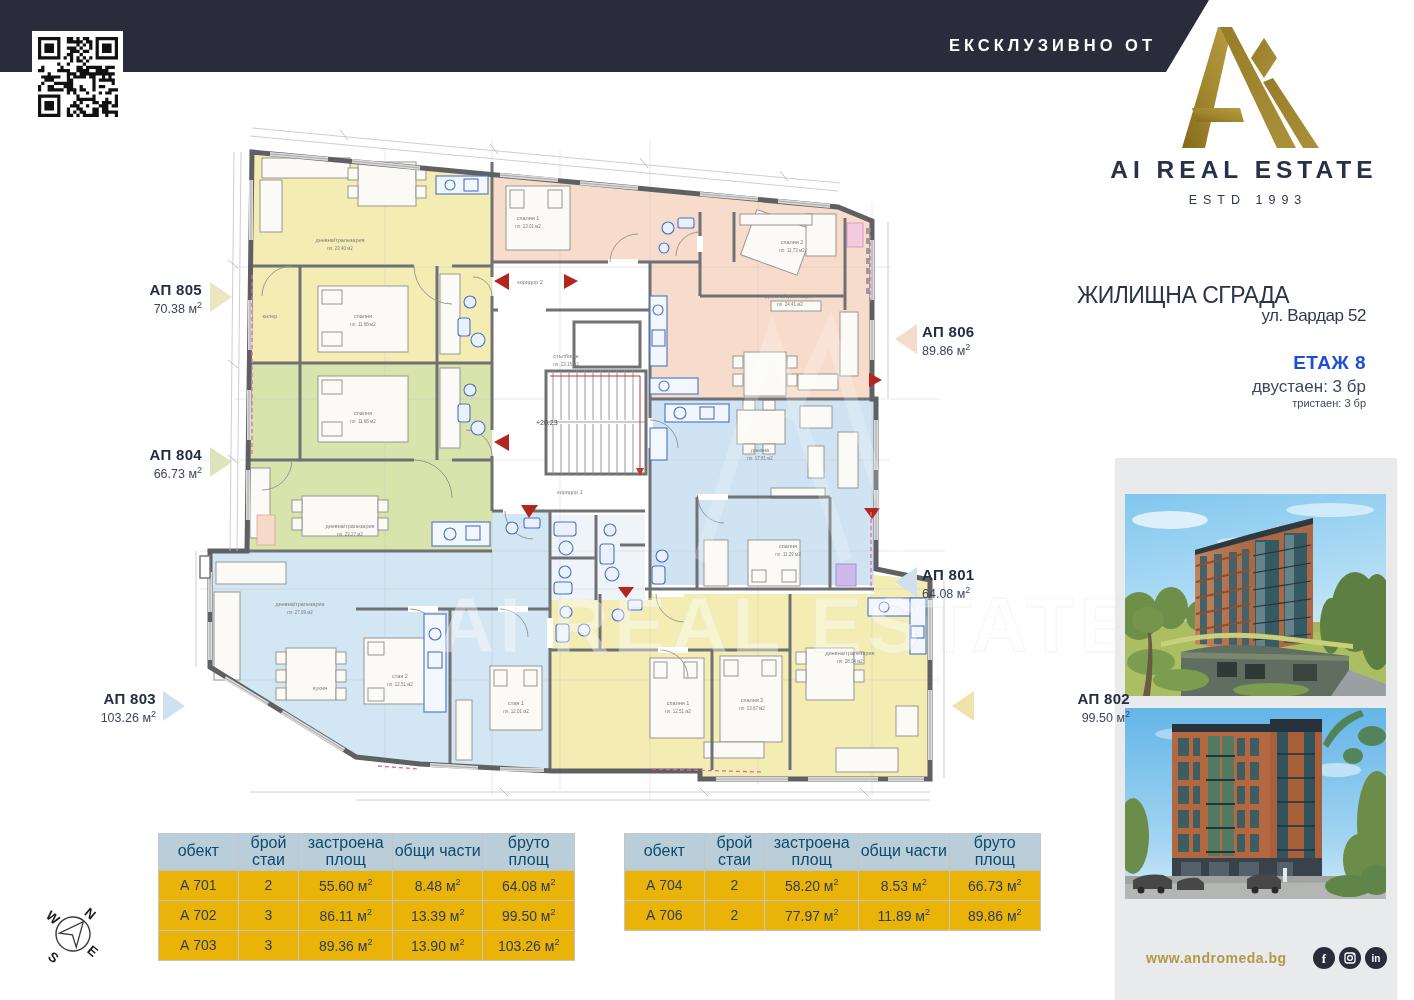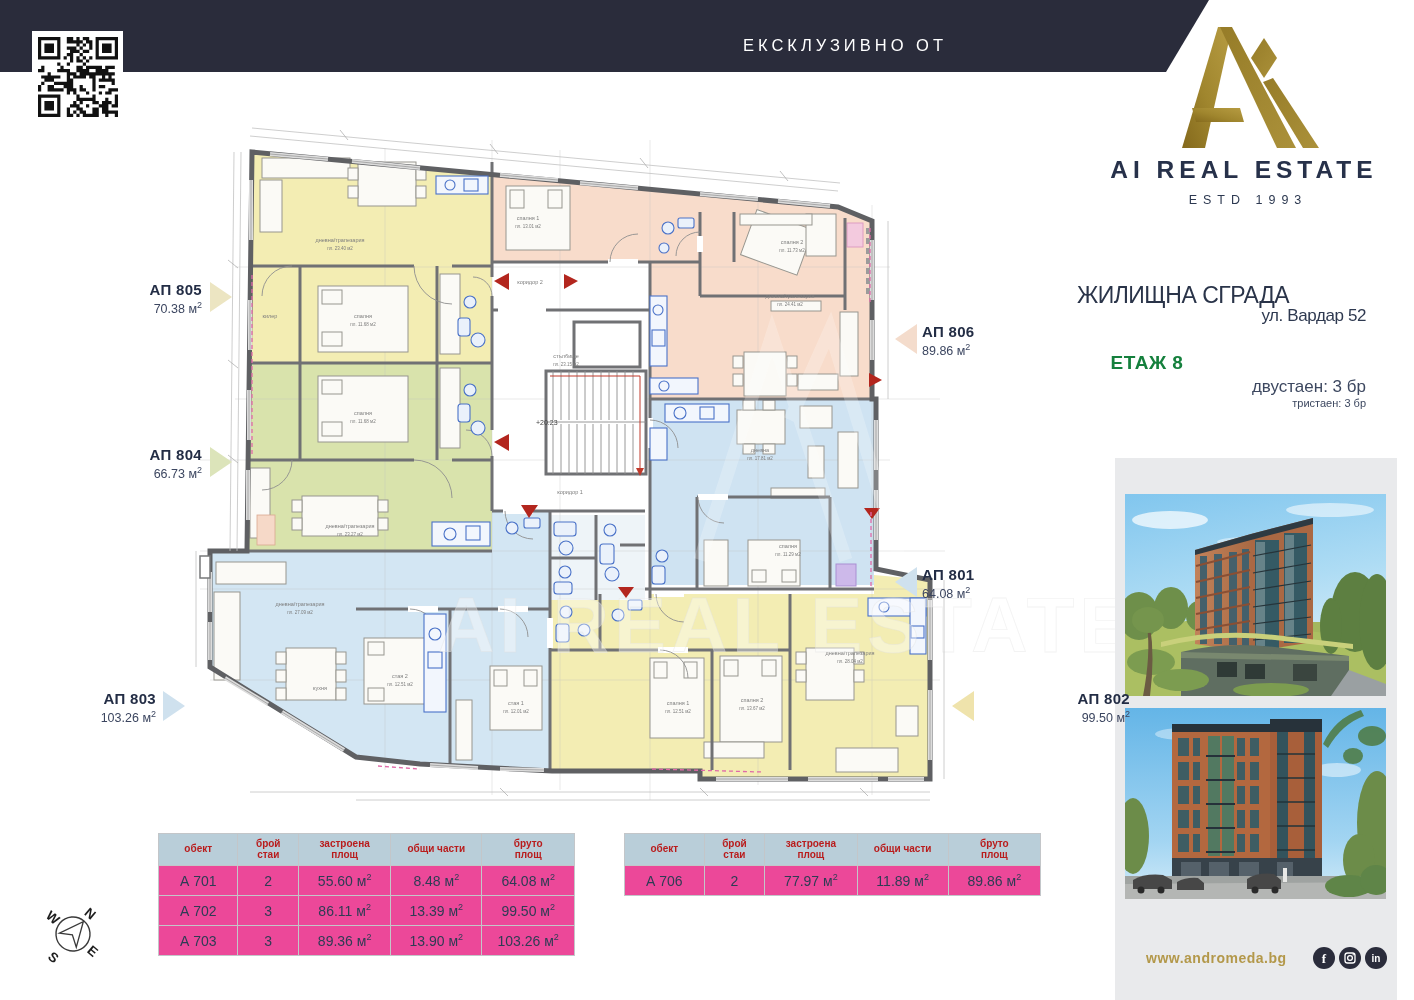--- a/index.html
+++ b/index.html
@@ -513,7 +513,7 @@
 
 <div class="abs" style="left:0;top:0;width:1414px;height:72px;background:#2a2c3b;clip-path:polygon(0 0,1209px 0,1166px 72px,0 72px);"></div>
 
-<div class="abs" style="left:743px;top:36px;width:370px;color:#fff;font-size:16.5px;letter-spacing:4px;text-align:left;font-weight:normal;">ЕКСКЛУЗИВНО ОТ</div>
+<div class="abs" style="left:786px;top:36px;width:370px;color:#fff;font-size:16.5px;letter-spacing:4px;text-align:right;font-weight:bold;">ЕКСКЛУЗИВНО ОТ</div>
 
 <div class="abs" style="left:32px;top:31px;width:91px;height:90px;background:#fff;"></div>
 

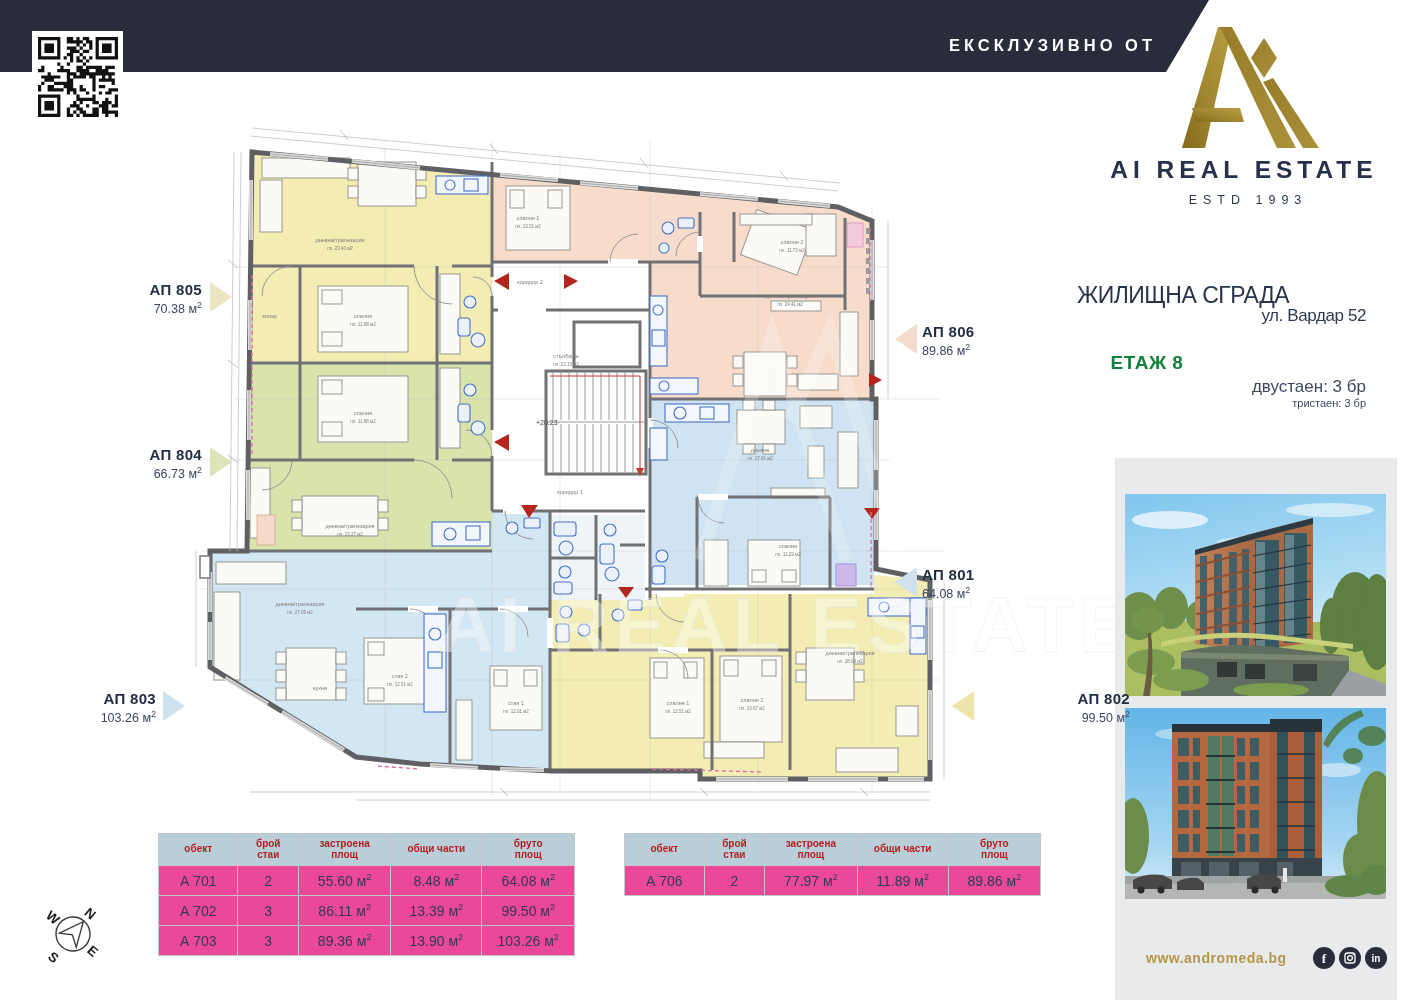--- a/index.html
+++ b/index.html
@@ -550,7 +550,7 @@
 
 <div class="abs" style="left:1000px;top:306px;width:366px;text-align:right;font-size:17px;color:#2e3950;letter-spacing:-0.4px;">ул. Вардар 52</div>
 
-<div class="abs" style="left:964px;top:352px;width:366px;text-align:center;font-size:19px;color:#15803d;font-weight:bold;letter-spacing:.5px;">ЕТАЖ 8</div>
+<div class="abs" style="left:1000px;top:352px;width:366px;text-align:right;font-size:19px;color:#1d4ed8;font-weight:bold;letter-spacing:.5px;">ЕТАЖ 8</div>
 
 <div class="abs" style="left:1000px;top:377px;width:366px;text-align:right;font-size:17px;color:#3d4860;">двустаен: 3 бр</div>
 

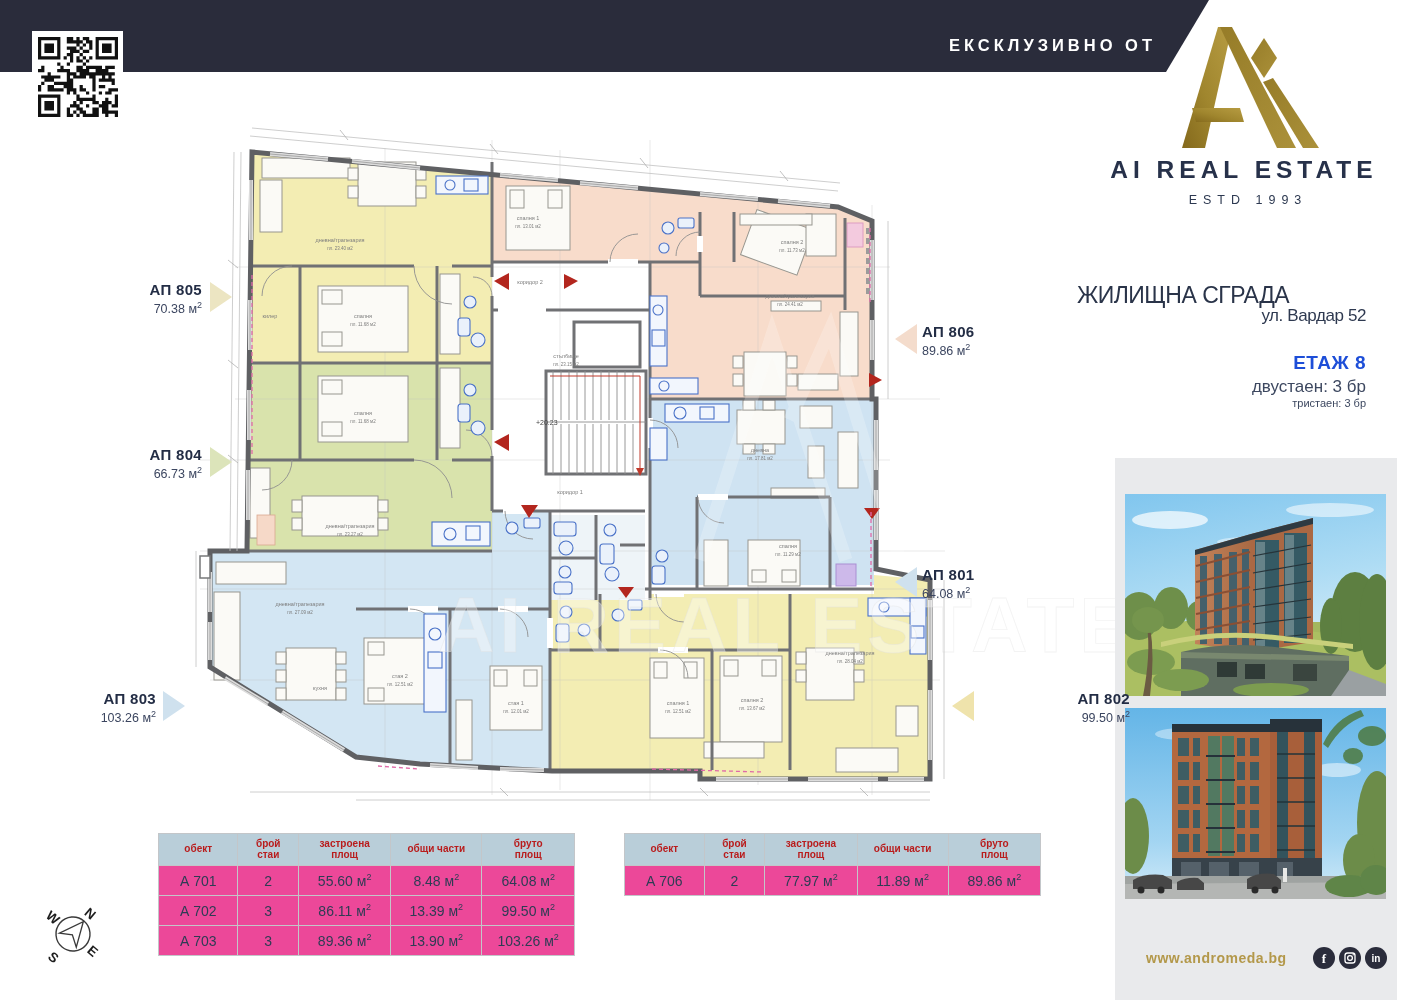--- a/index.html
+++ b/index.html
@@ -10,7 +10,7 @@
 .aptlabel span{font-size:12.5px;color:#3c4660;}
 table.sp{border-collapse:collapse;font-size:14px;color:#2e3c54;}
 table.sp td,table.sp th{border:1px solid #c3c6c9;text-align:center;vertical-align:middle;}
-table.sp th{background:#b9ced9;font-weight:bold;font-size:10px;line-height:1.05;color:#b91c1c;}
+table.sp th{background:#b9ced9;font-weight:normal;font-size:16px;line-height:1.05;color:#0c4a6e;}
 table.sp td{background:#ec4899;height:27px;}
 sup{font-size:9px;}
 </style>

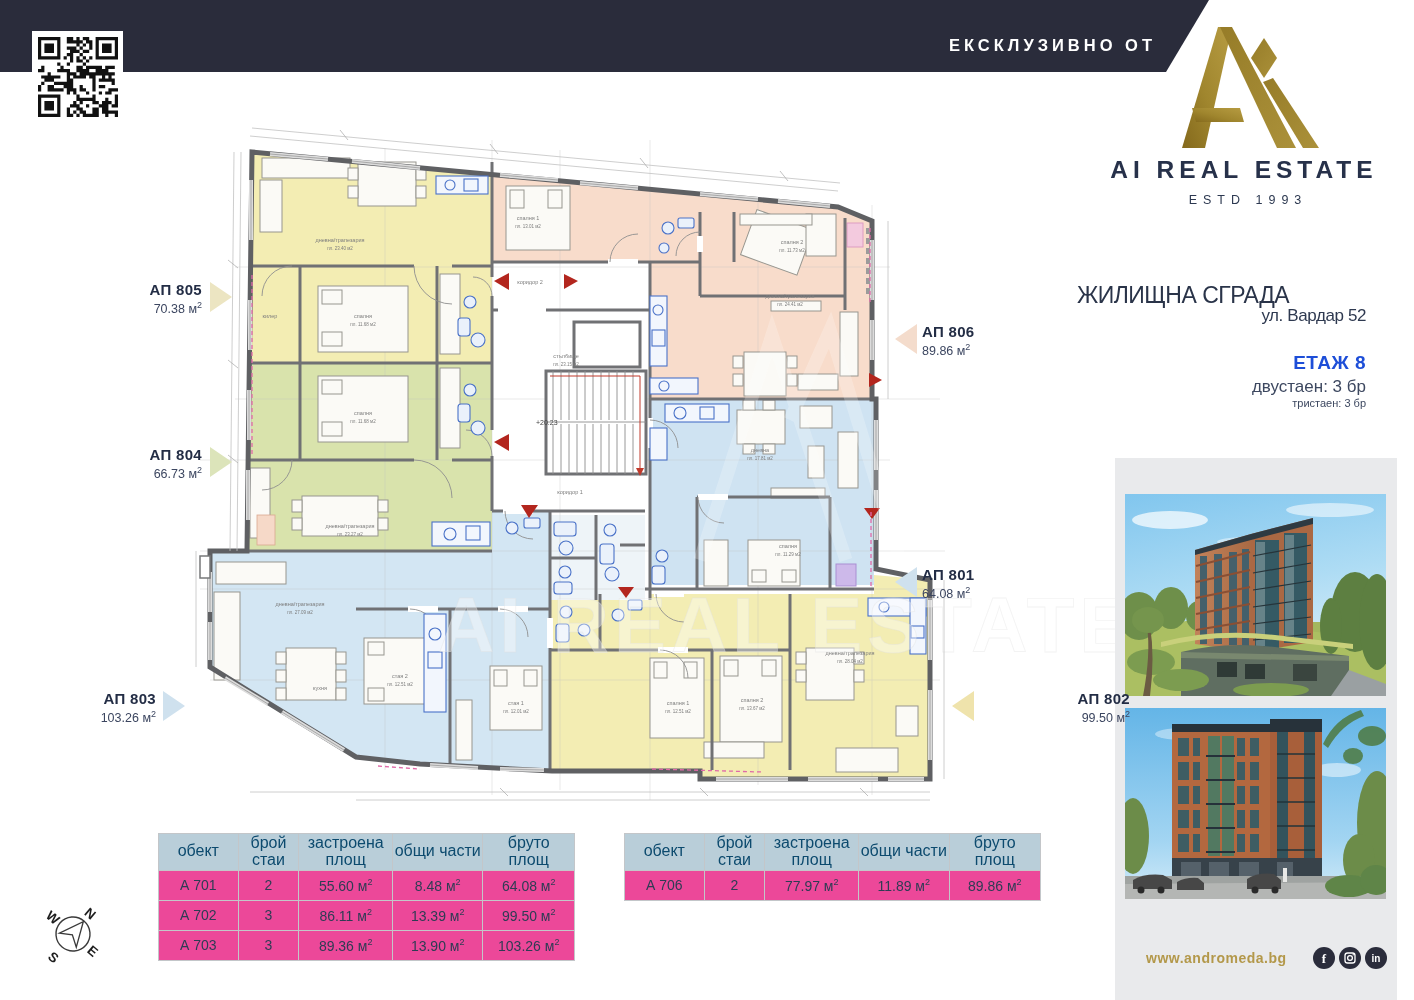--- a/index.html
+++ b/index.html
@@ -11,7 +11,7 @@
 table.sp{border-collapse:collapse;font-size:14px;color:#2e3c54;}
 table.sp td,table.sp th{border:1px solid #c3c6c9;text-align:center;vertical-align:middle;}
 table.sp th{background:#b9ced9;font-weight:normal;font-size:16px;line-height:1.05;color:#0c4a6e;}
-table.sp td{background:#ec4899;height:27px;}
+table.sp td{background:#eab308;height:27px;}
 sup{font-size:9px;}
 </style>
 </head>

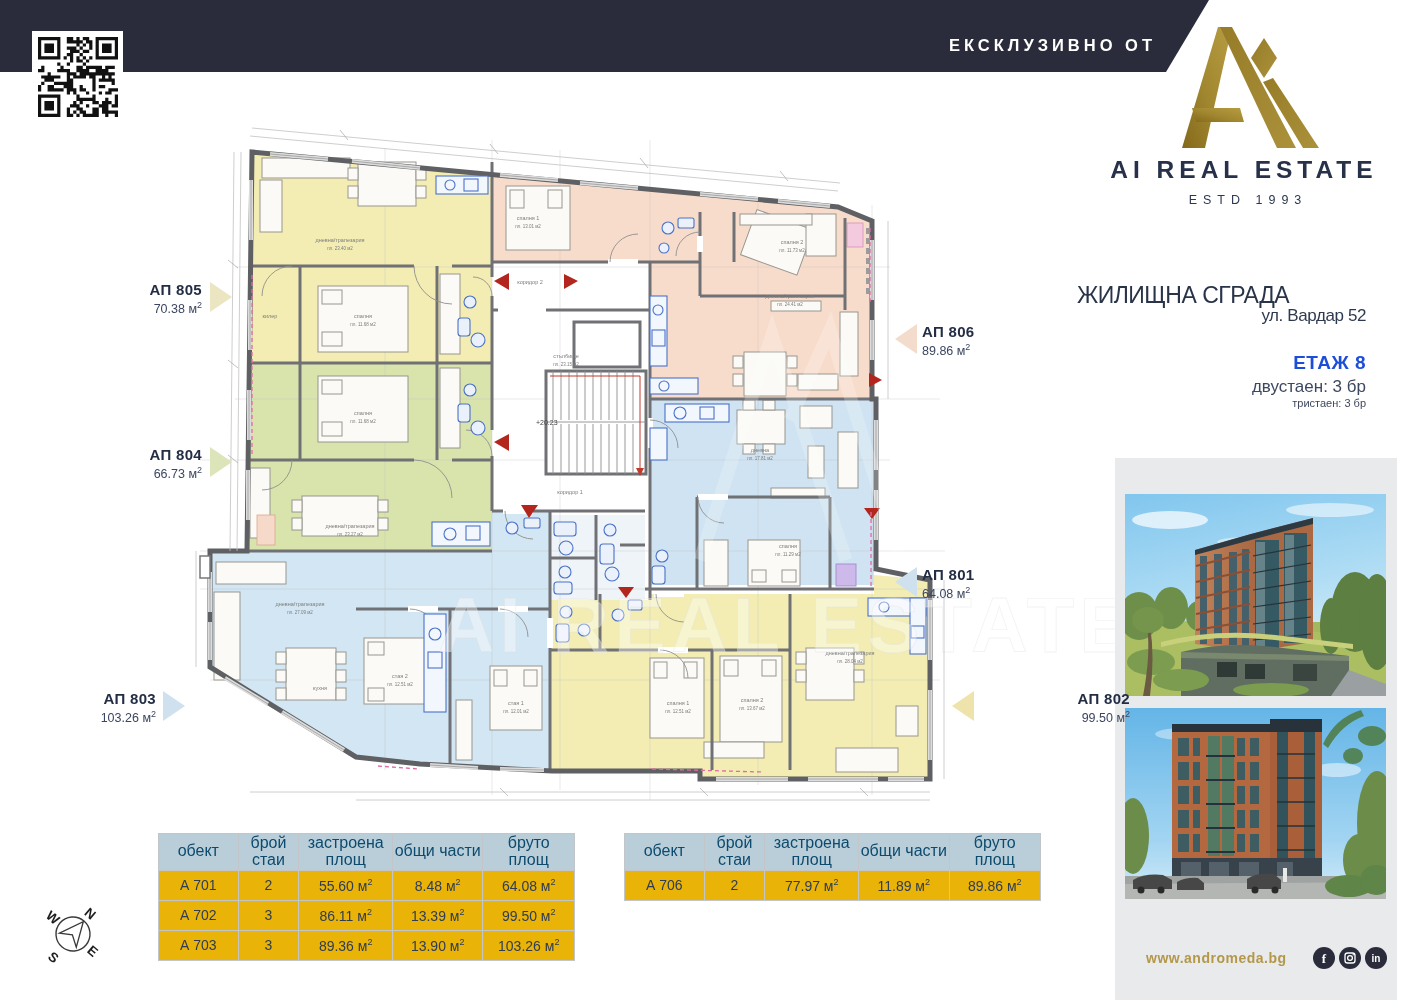--- a/index.html
+++ b/index.html
@@ -819,6 +819,13 @@
         <th style="width:93px;">бруто<br>площ</th>
       </tr>
 <tr>
+        <td>А 704</td>
+        <td>2</td>
+        <td>58.20 м<sup>2</sup></td>
+        <td>8.53 м<sup>2</sup></td>
+        <td>66.73 м<sup>2</sup></td>
+      </tr>
+<tr>
         <td>А 706</td>
         <td>2</td>
         <td>77.97 м<sup>2</sup></td>

